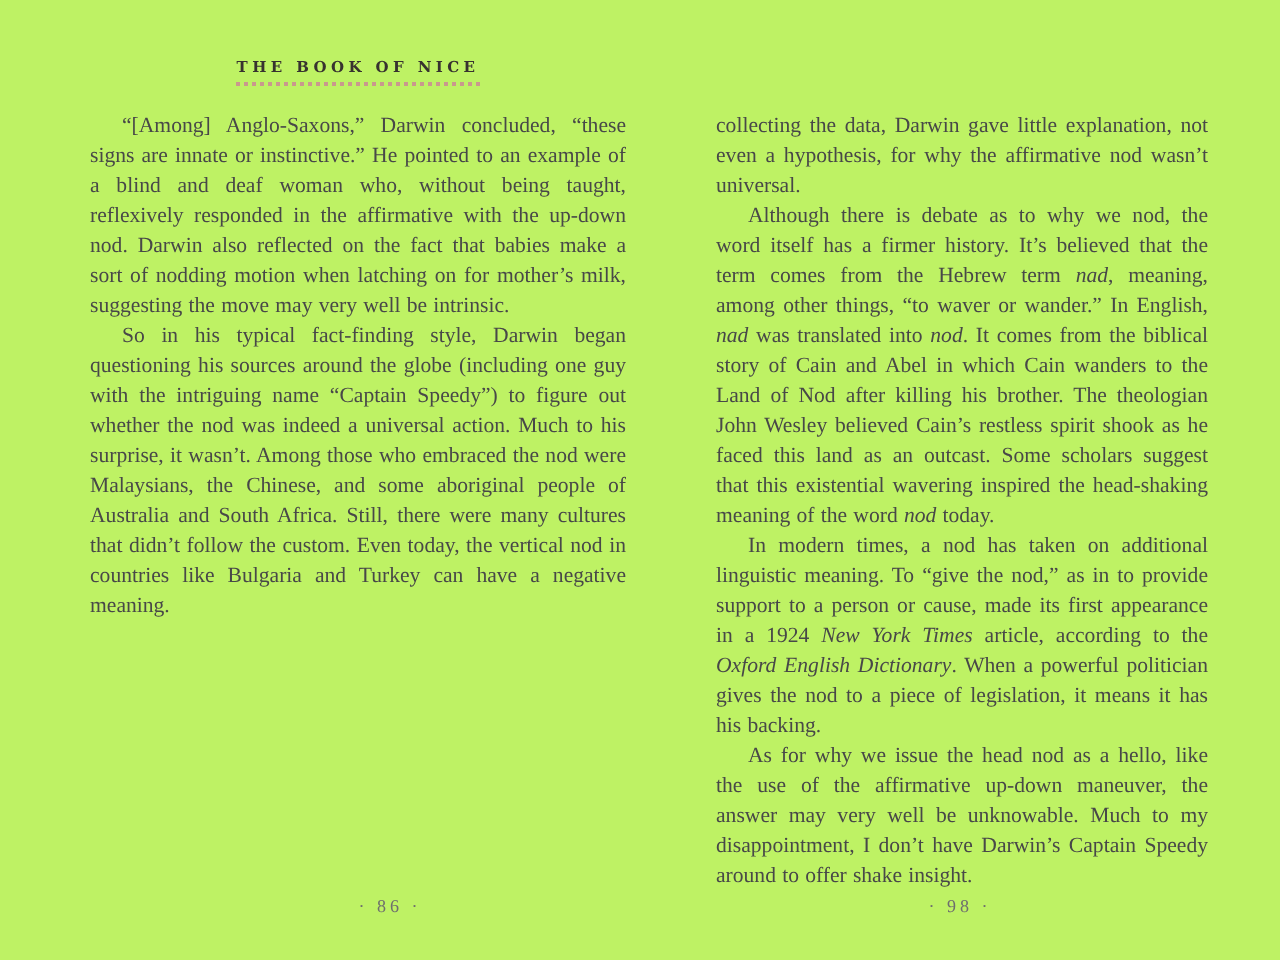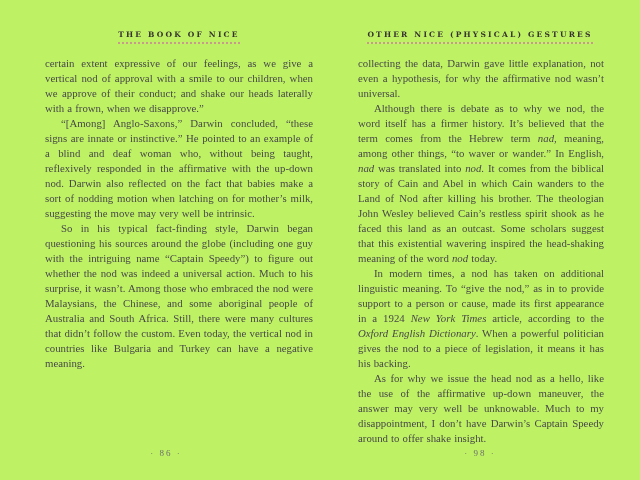--- a/index.html
+++ b/index.html
@@ -72,9 +72,6 @@
     <span class="header-inner">THE BOOK OF NICE</span>
   </div>
 
-  <div class="running-header right">
-    <span class="header-inner">OTHER NICE (PHYSICAL) GESTURES</span>
-  </div>
 
   <div class="page-text left">
       <p class=""><span>certain extent expressive of our feelings, as we give a vertical nod of approval with a smile to our children, when we approve of their conduct; and shake our heads laterally with a frown, when we disapprove.”</span></p>

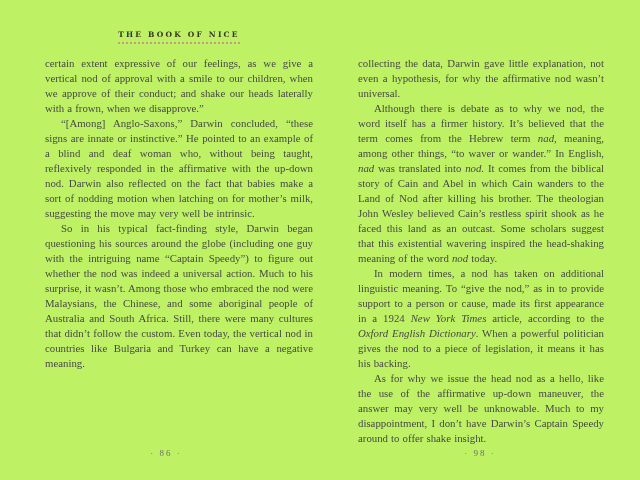--- a/index.html
+++ b/index.html
@@ -74,7 +74,6 @@
 
 
   <div class="page-text left">
-      <p class=""><span>certain extent expressive of our feelings, as we give a vertical nod of approval with a smile to our children, when we approve of their conduct; and shake our heads laterally with a frown, when we disapprove.”</span></p>
       <p class="indent"><span>“[Among] Anglo-Saxons,” Darwin concluded, “these signs are innate or instinctive.” He pointed to an example of a blind and deaf woman who, without being taught, reflexively responded in the affirmative with the up-down nod. Darwin also reflected on the fact that babies make a sort of nodding motion when latching on for mother’s milk, suggesting the move may very well be intrinsic.</span></p>
       <p class="indent"><span>So in his typical fact-finding style, Darwin began questioning his sources around the globe (including one guy with the intriguing name “Captain Speedy”) to figure out whether the nod was indeed a universal action. Much to his surprise, it wasn’t. Among those who embraced the nod were Malaysians, the Chinese, and some aboriginal people of Australia and South Africa. Still, there were many cultures that didn’t follow the custom. Even today, the vertical nod in countries like Bulgaria and Turkey can have a negative meaning.</span></p>
     </div>

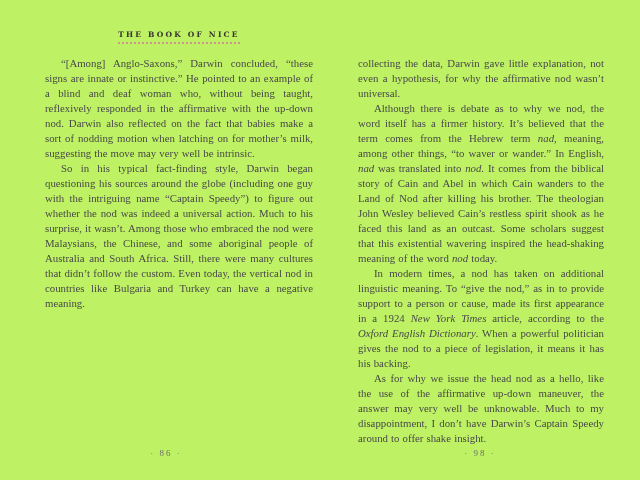--- a/index.html
+++ b/index.html
@@ -60,7 +60,7 @@
     letter-spacing: 2px;
     color: #6e6e6e;
   }
-  .page-number.left  { left: 32px;  width: 268px; }
+  .page-number.left  { left: 61px;  width: 268px; }
   .page-number.right { left: 356px; width: 248px; }
 </style>
 </head>

